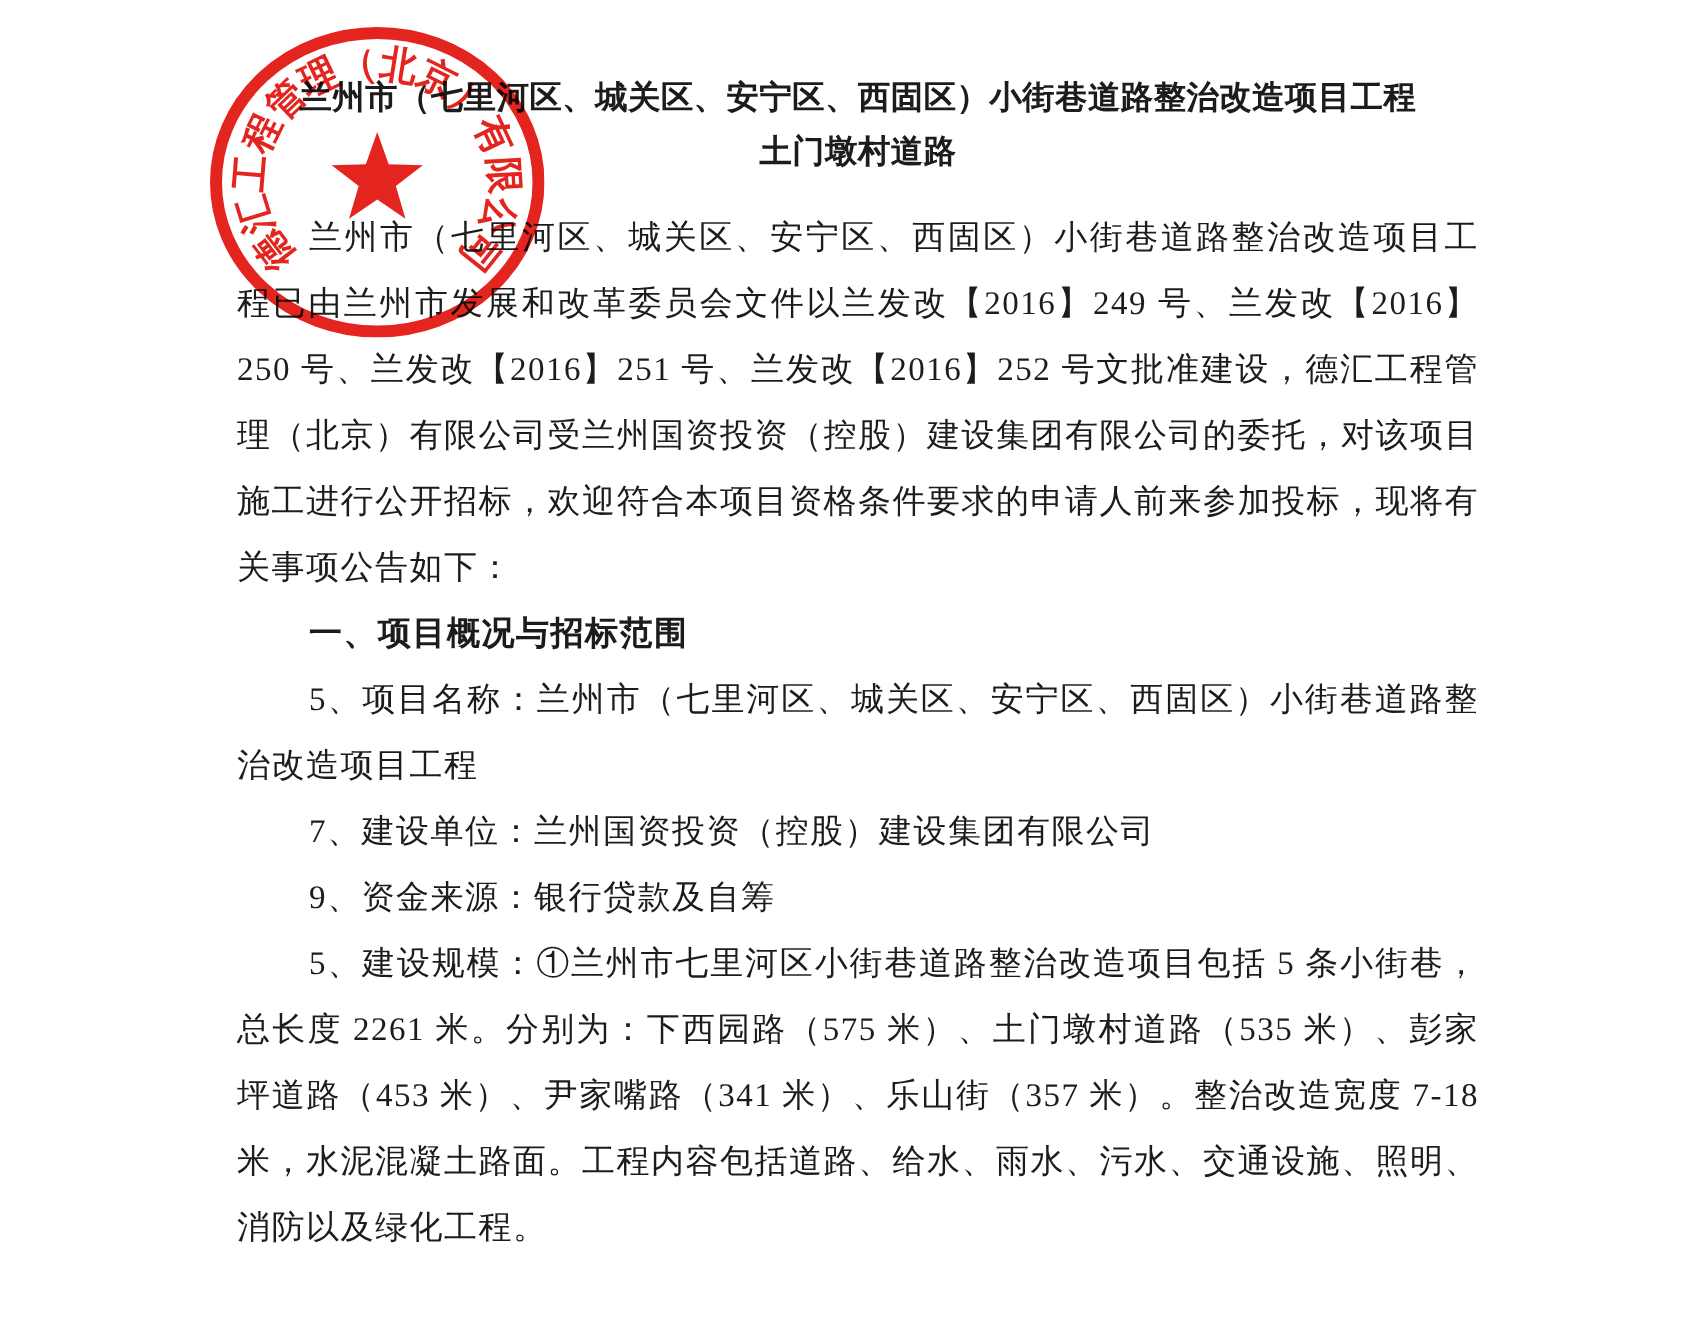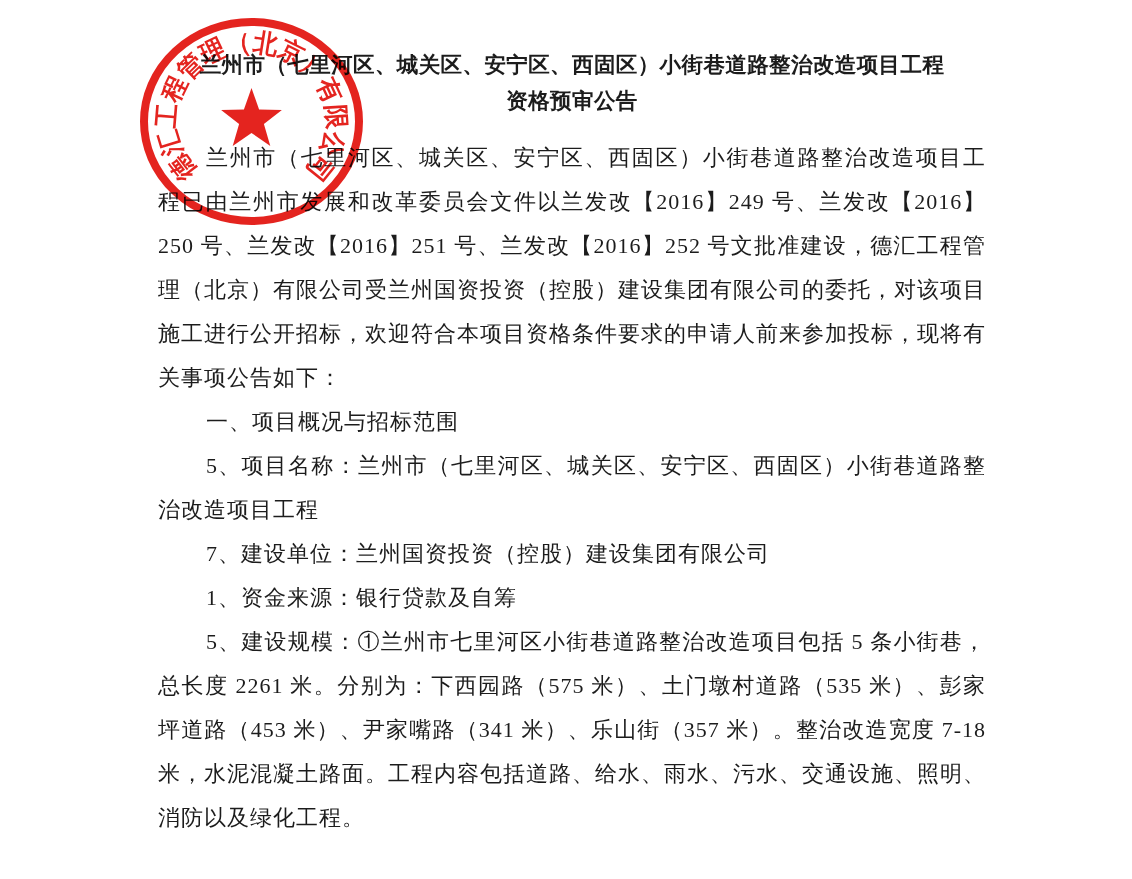--- a/index.html
+++ b/index.html
@@ -71,7 +71,7 @@
 <div class="doc">
   <div class="title">
     <div>兰州市（七里河区、城关区、安宁区、西固区）小街巷道路整治改造项目工程</div>
-    <div>资格预审公告</div>
+    <div>土门墩村道路</div>
   </div>
   <div class="body-text">
     <p>兰州市（七里河区、城关区、安宁区、西固区）小街巷道路整治改造项目工程已由兰州市发展和改革委员会文件以兰发改【2016】249 号、兰发改【2016】250 号、兰发改【2016】251 号、兰发改【2016】252 号文批准建设，德汇工程管理（北京）有限公司受兰州国资投资（控股）建设集团有限公司的委托，对该项目施工进行公开招标，欢迎符合本项目资格条件要求的申请人前来参加投标，现将有关事项公告如下：</p>

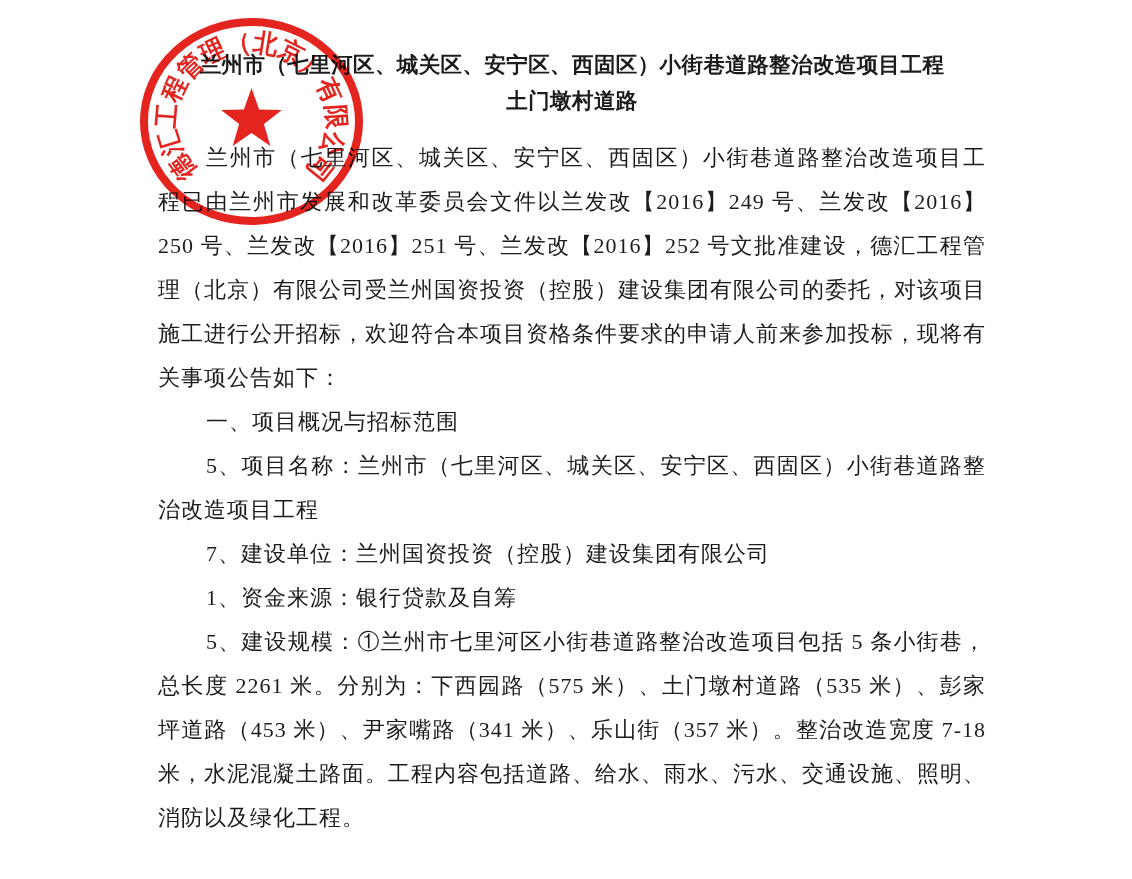--- a/index.html
+++ b/index.html
@@ -41,7 +41,7 @@
     text-indent: 48px;
   }
   .heading {
-    font-weight: normal;
+    font-weight: bold;
   }
   .stamp {
     position: absolute;

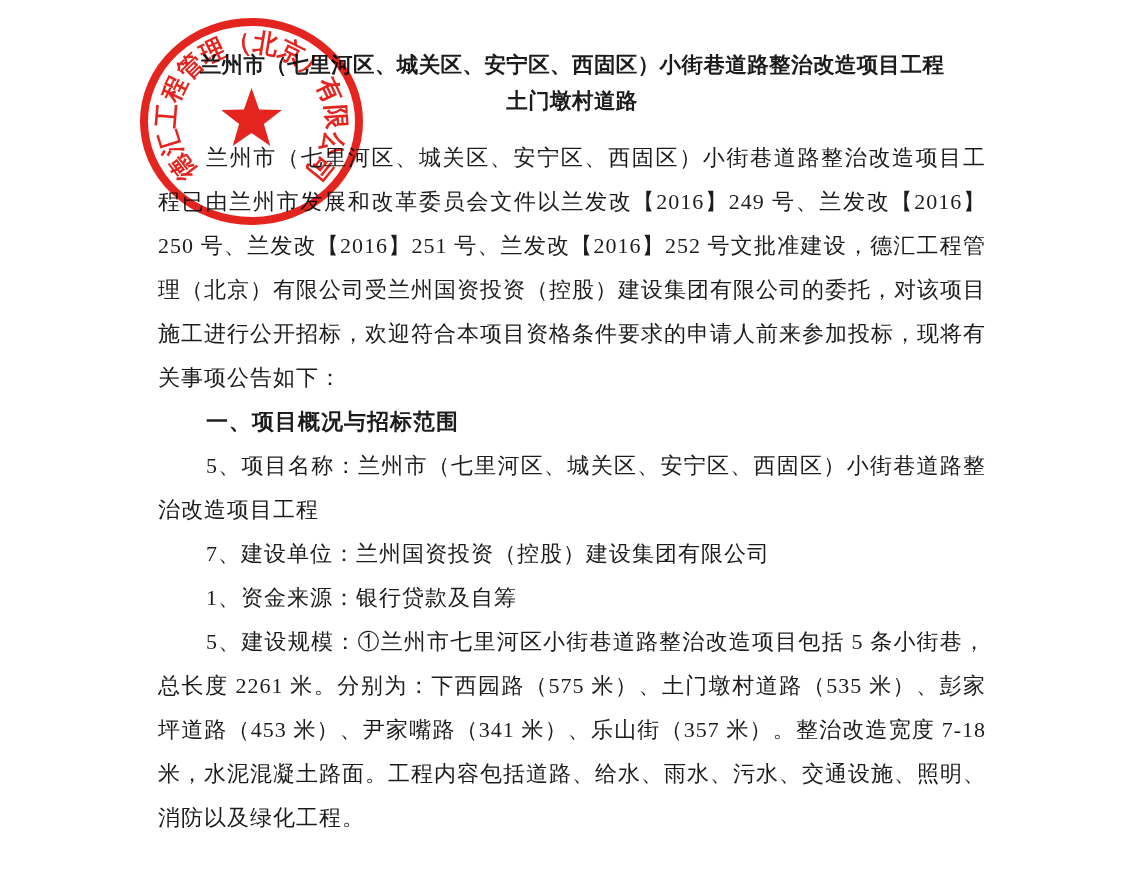--- a/index.html
+++ b/index.html
@@ -78,7 +78,7 @@
     <p class="heading">一、项目概况与招标范围</p>
     <p>5、项目名称：兰州市（七里河区、城关区、安宁区、西固区）小街巷道路整治改造项目工程</p>
     <p>7、建设单位：兰州国资投资（控股）建设集团有限公司</p>
-    <p>1、资金来源：银行贷款及自筹</p>
+    <p>9、资金来源：银行贷款及自筹</p>
     <p>5、建设规模：①兰州市七里河区小街巷道路整治改造项目包括 5 条小街巷，总长度 2261 米。分别为：下西园路（575 米）、土门墩村道路（535 米）、彭家坪道路（453 米）、尹家嘴路（341 米）、乐山街（357 米）。整治改造宽度 7-18 米，水泥混凝土路面。工程内容包括道路、给水、雨水、污水、交通设施、照明、消防以及绿化工程。</p>
   </div>
 </div>

